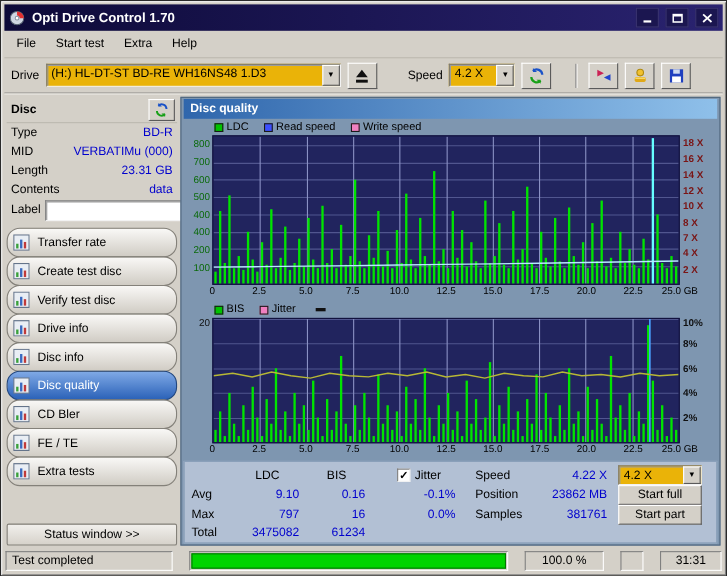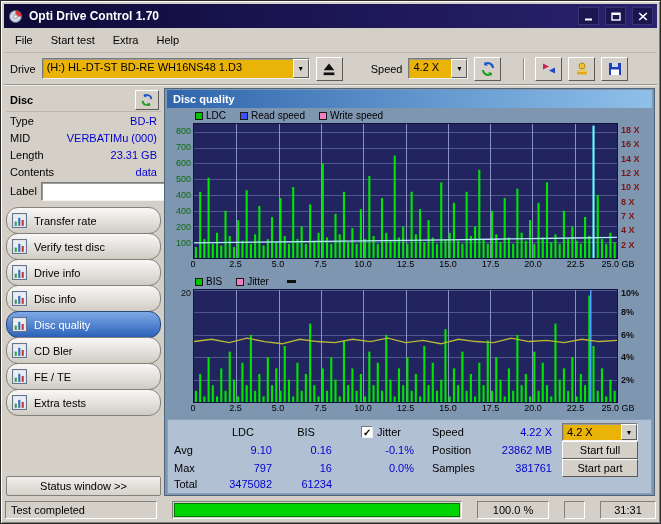--- a/index.html
+++ b/index.html
@@ -226,6 +226,17 @@
               </svg>
             </span>
             <span>Transfer rate</span>
+          </div>
+        <div class="side-btn">
+            <span class="ico-mini">
+              <svg viewBox="0 0 14 14">
+                <rect x="0.5" y="0.5" width="13" height="13" fill="#e9eef4" stroke="#64748a"></rect>
+                <rect x="2.5" y="8" width="2" height="4" fill="#3aa03a"></rect>
+                <rect x="5.8" y="4.5" width="2" height="7.5" fill="#3a6ac0"></rect>
+                <rect x="9" y="6.5" width="2" height="5.5" fill="#c03a3a"></rect>
+              </svg>
+            </span>
+            <span>Create test disc</span>
           </div>
         <div class="side-btn">
             <span class="ico-mini">

